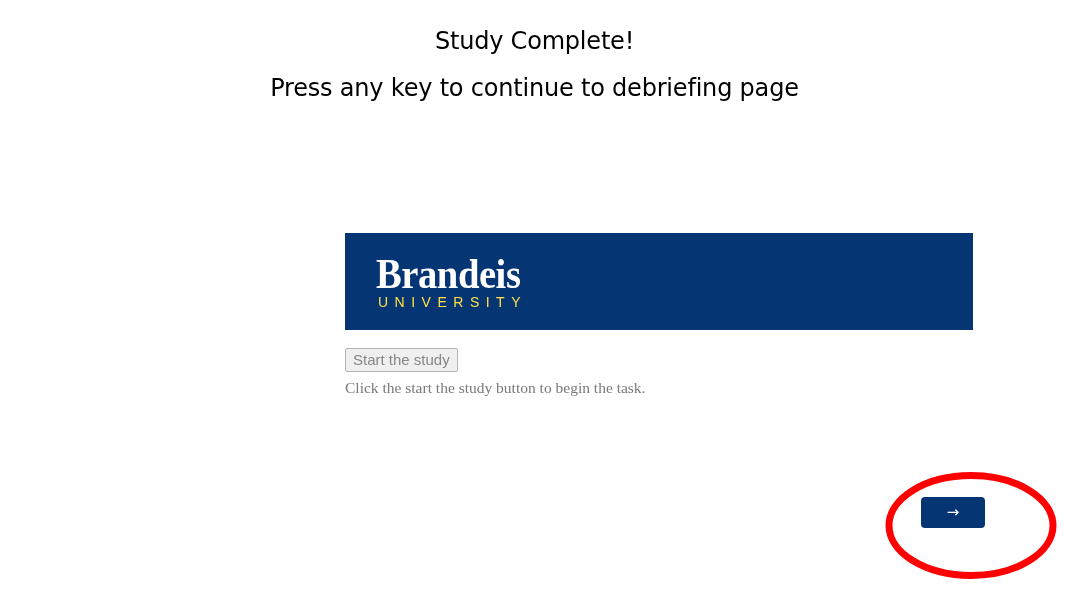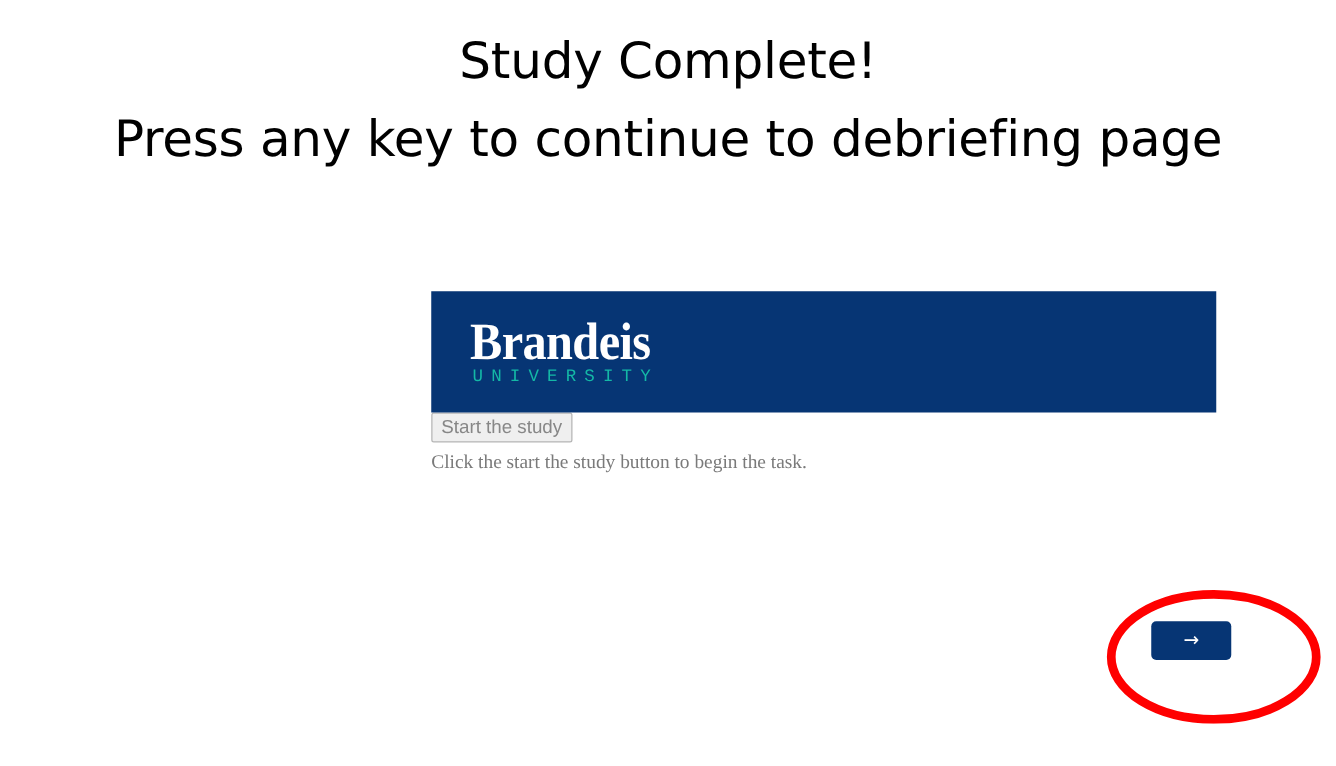--- a/index.html
+++ b/index.html
@@ -28,7 +28,7 @@
     color: #000000;
     font-family: "DejaVu Sans", sans-serif;
     font-weight: 400;
-    font-size: 40px;
+    font-size: 24px;
     line-height: 1.0;
     white-space: nowrap;
     letter-spacing: -0.2px;

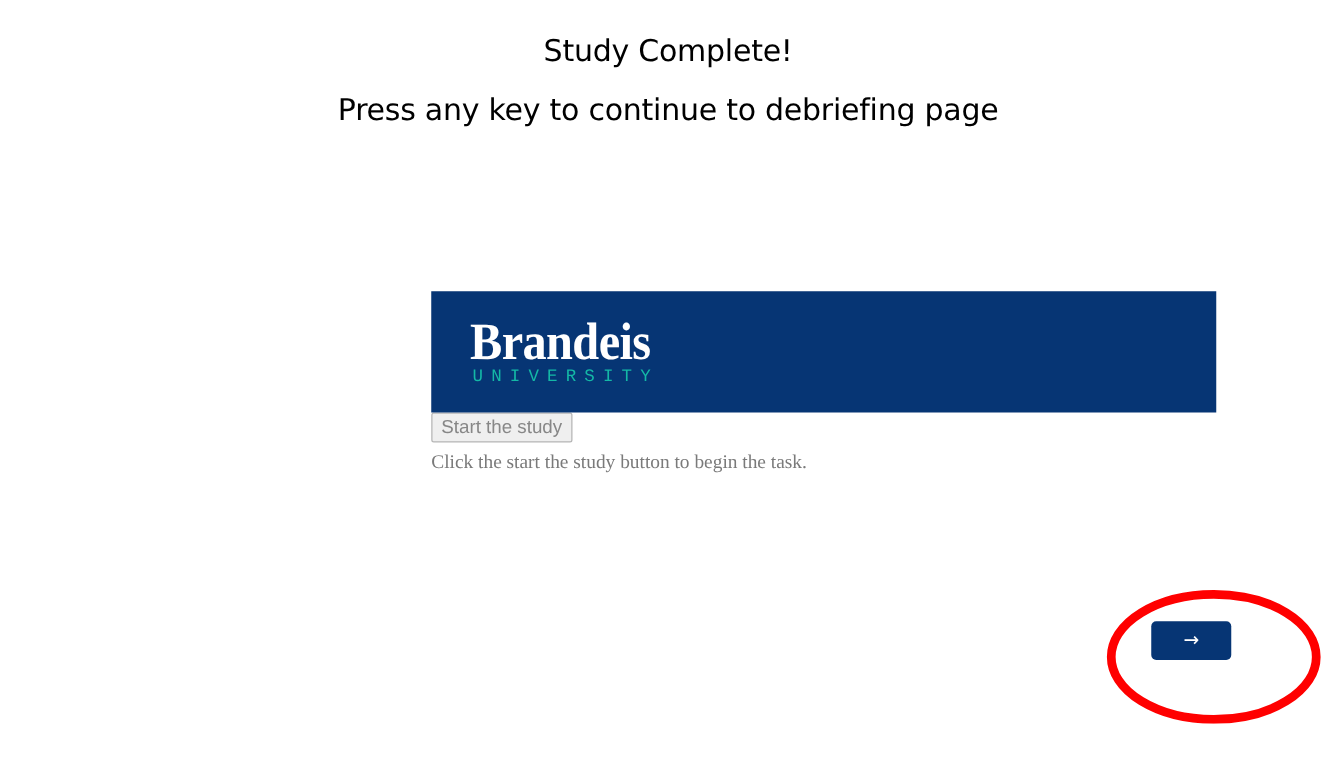--- a/index.html
+++ b/index.html
@@ -73,8 +73,8 @@
     position: absolute;
     left: 33px;
     top: 62px;
-    color: #14b8a6;
-    font-family: Liberation Mono, monospace;
+    color: #fde047;
+    font-family: Liberation Sans, sans-serif;
     font-weight: 400;
     font-size: 14px;
     line-height: 14px;

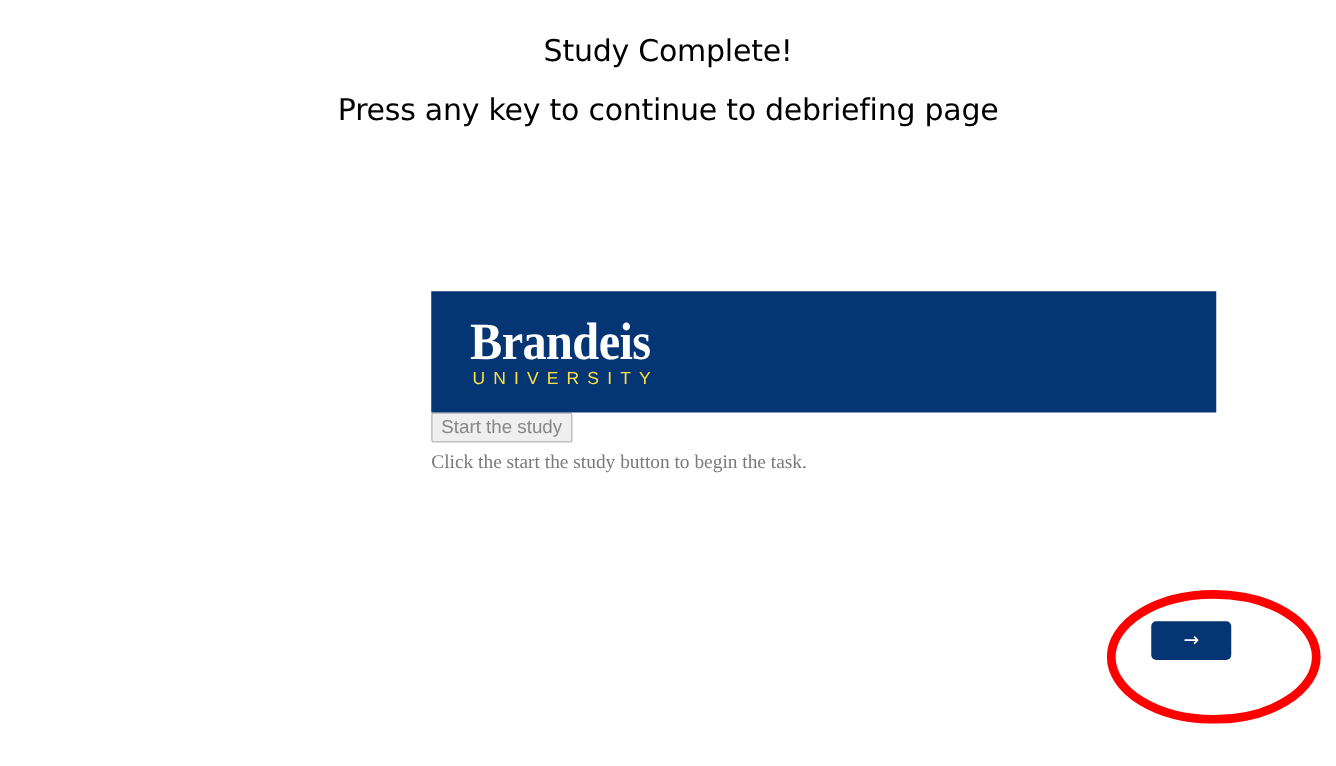--- a/index.html
+++ b/index.html
@@ -83,6 +83,7 @@
 
   
   .start-row {
+    margin-top: 18px;
   }
   .start-button {
     display: inline-block;

